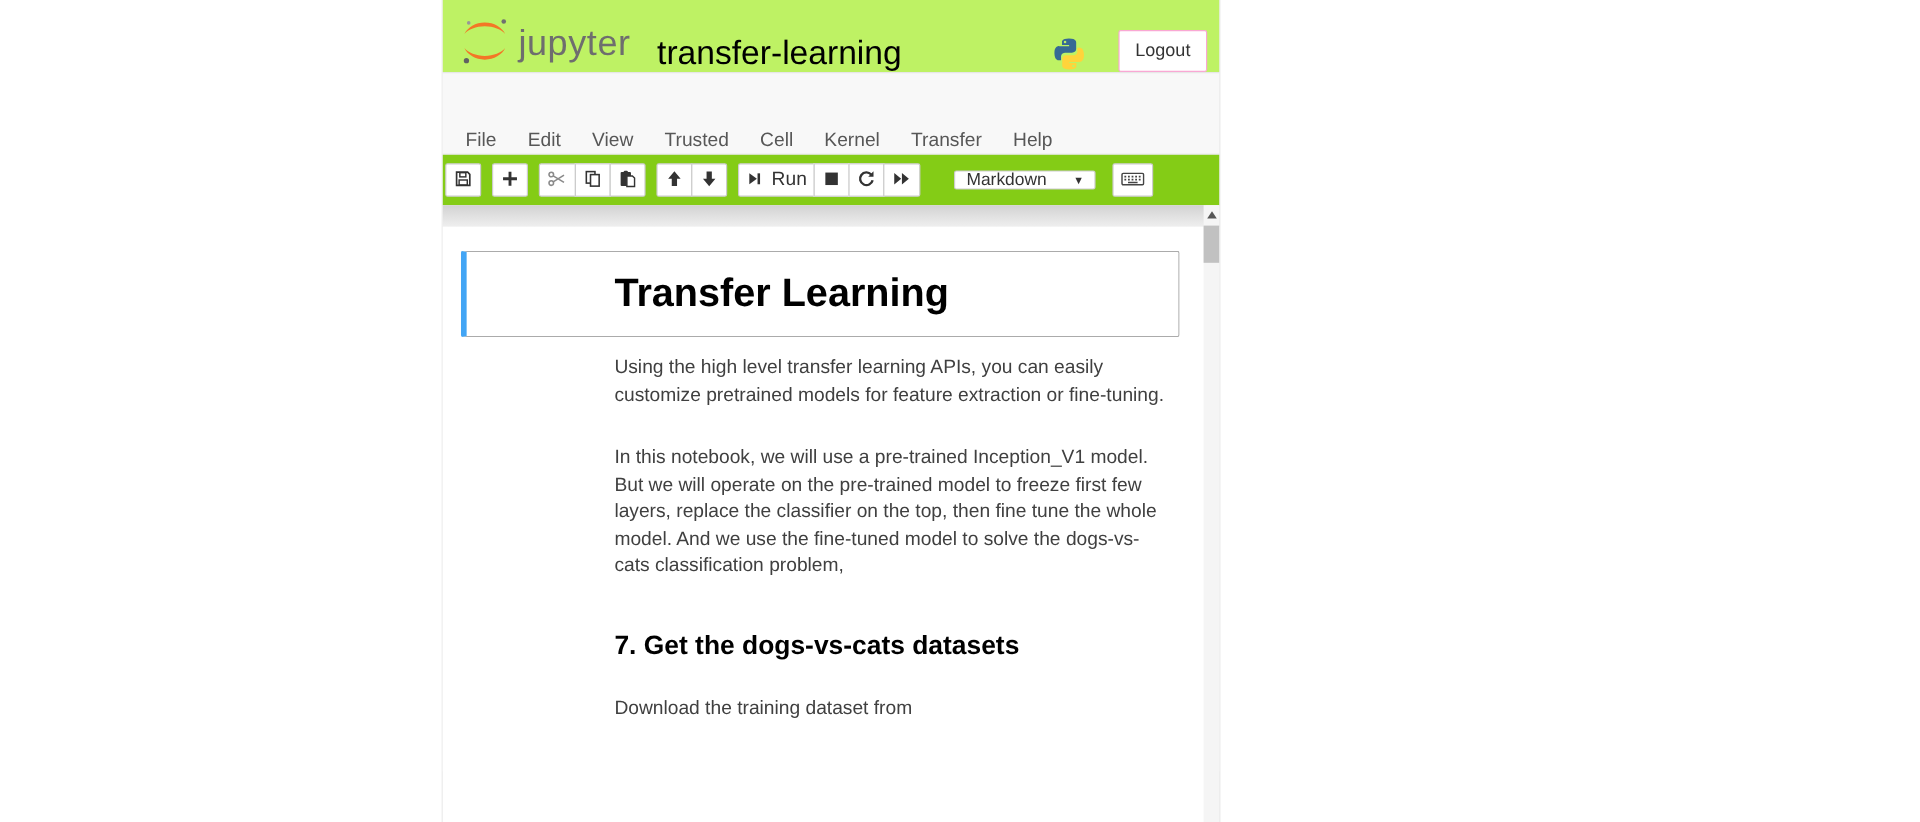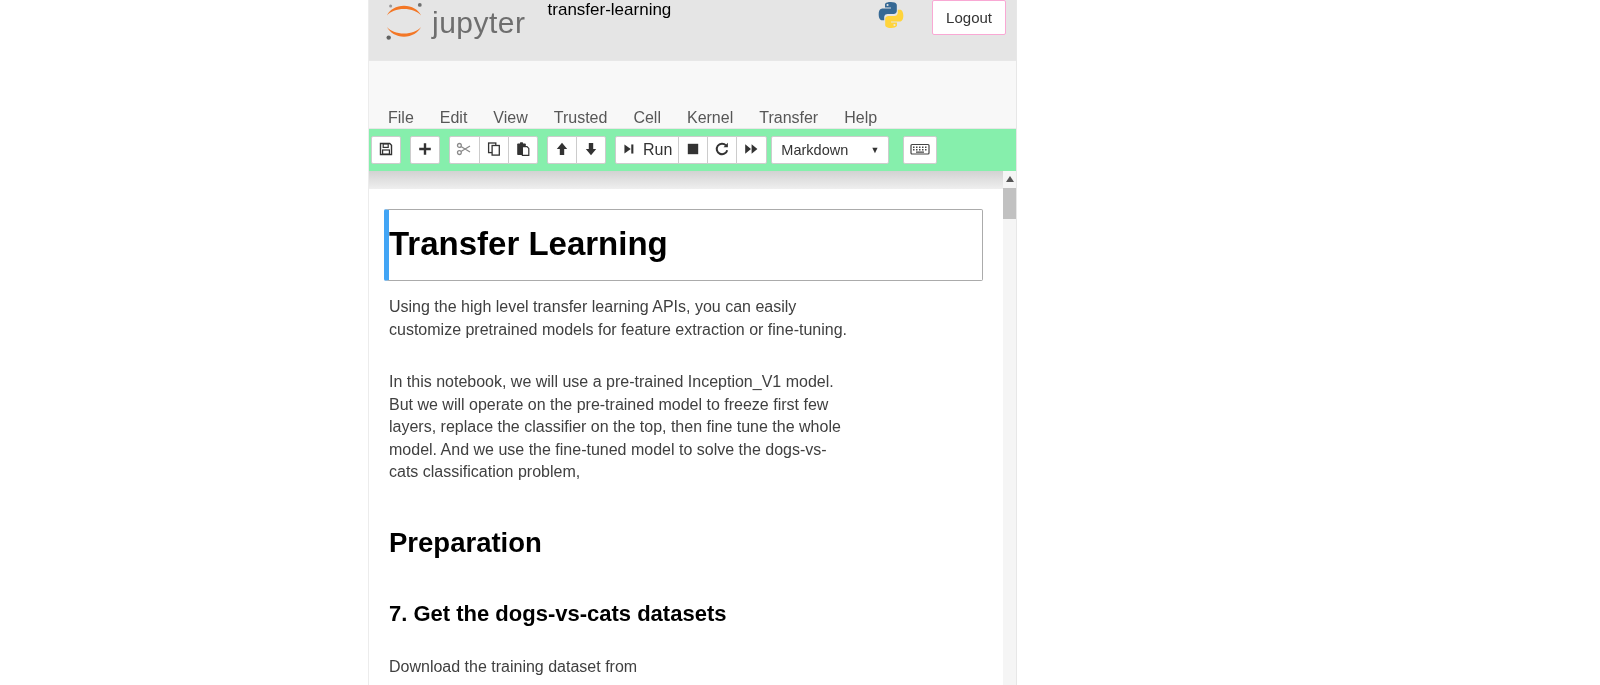--- a/index.html
+++ b/index.html
@@ -10,7 +10,7 @@
     background: #fff; border-left: 1px solid #ececec; border-right: 1px solid #e7e7e7; }
 
   
-  .header { height: 60px; display: flex; align-items: flex-start; padding: 0 10px 0 12px; background: #e5e5e5; }
+  .header { height: 60px; display: flex; align-items: flex-end; padding: 0 10px 0 12px; background: #bef264; }
   .logo { display: flex; align-items: center; cursor: pointer; }
   .logo-text { font-size: 30px; color: #6e6e6e; margin-left: 5px; letter-spacing: 0.5px; }
   .nb-title { font-size: 17px; color: #000; margin-left: 22px; }

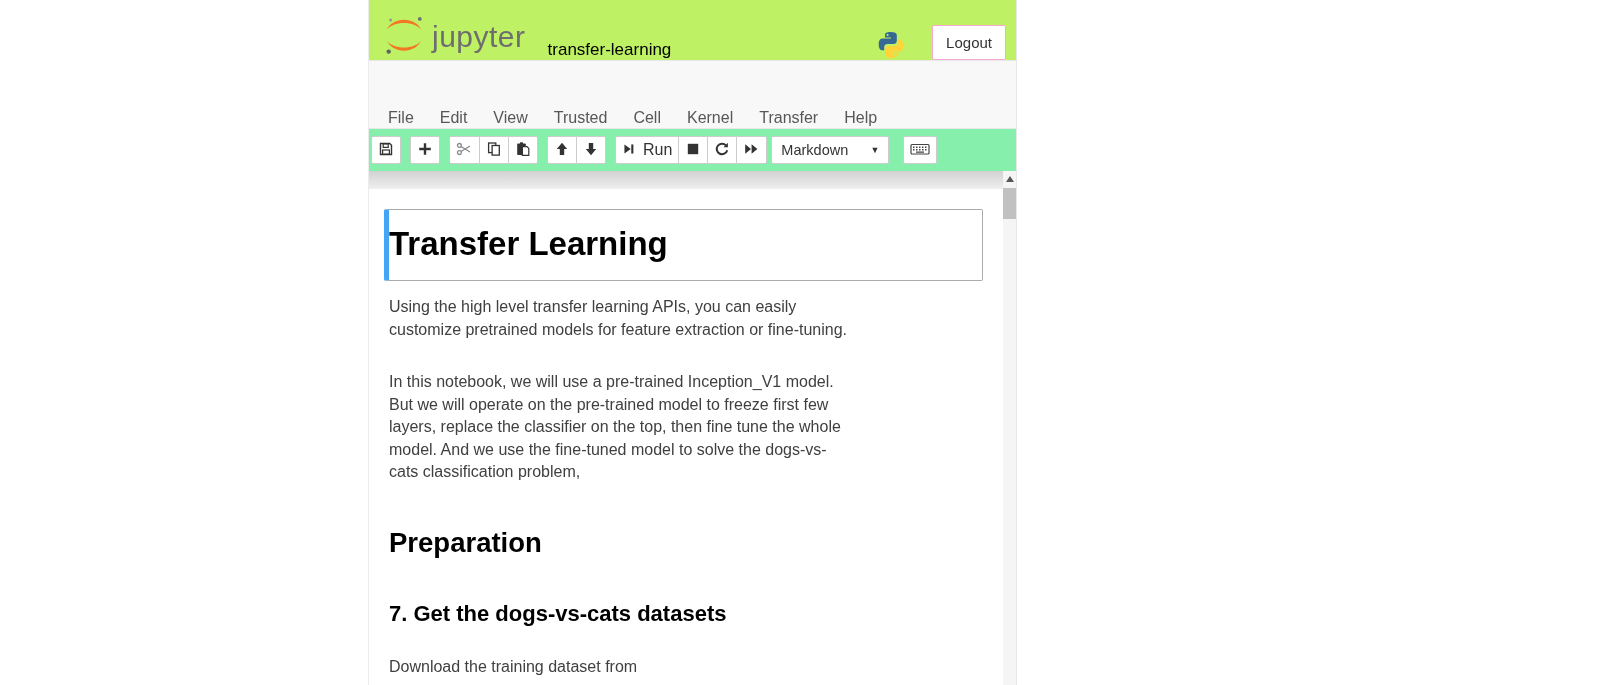--- a/index.html
+++ b/index.html
@@ -13,7 +13,7 @@
   .header { height: 60px; display: flex; align-items: flex-end; padding: 0 10px 0 12px; background: #bef264; }
   .logo { display: flex; align-items: center; cursor: pointer; }
   .logo-text { font-size: 30px; color: #6e6e6e; margin-left: 5px; letter-spacing: 0.5px; }
-  .nb-title { font-size: 17px; color: #000; margin-left: 22px; }
+  .nb-title { font-size: 28px; color: #000; margin-left: 22px; }
   .header-spacer { flex: 1; }
   .py-logo { display: flex; align-items: center; margin-right: 26px; }
   .logout-btn { background: #fff; border: 1px solid #f9a8d4; border-radius: 2px;

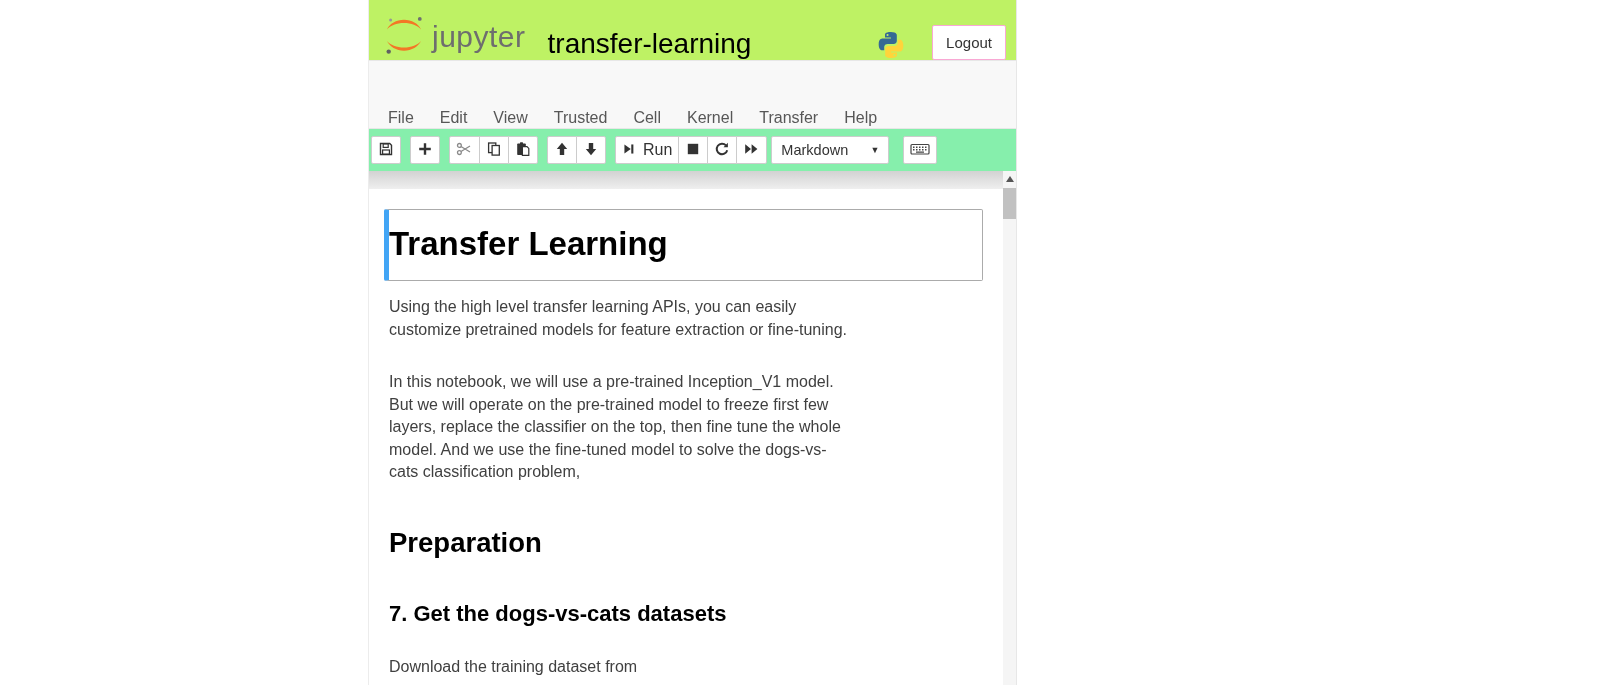--- a/index.html
+++ b/index.html
@@ -34,7 +34,7 @@
   .menu-item { font-size: 16px; color: #575757; padding: 6px 13px; cursor: pointer; }
 
   
-  .toolbar { height: 42px; background: #86efac; display: flex; align-items: center; padding-left: 2px; }
+  .toolbar { height: 42px; background: #84cc16; display: flex; align-items: center; padding-left: 2px; }
   .btn-group { display: flex; margin-left: 9px; }
   .btn-group:first-child { margin-left: 0; }
   .tbtn { height: 28px; min-width: 30px; background: #fff; border: 1px solid #ccc;

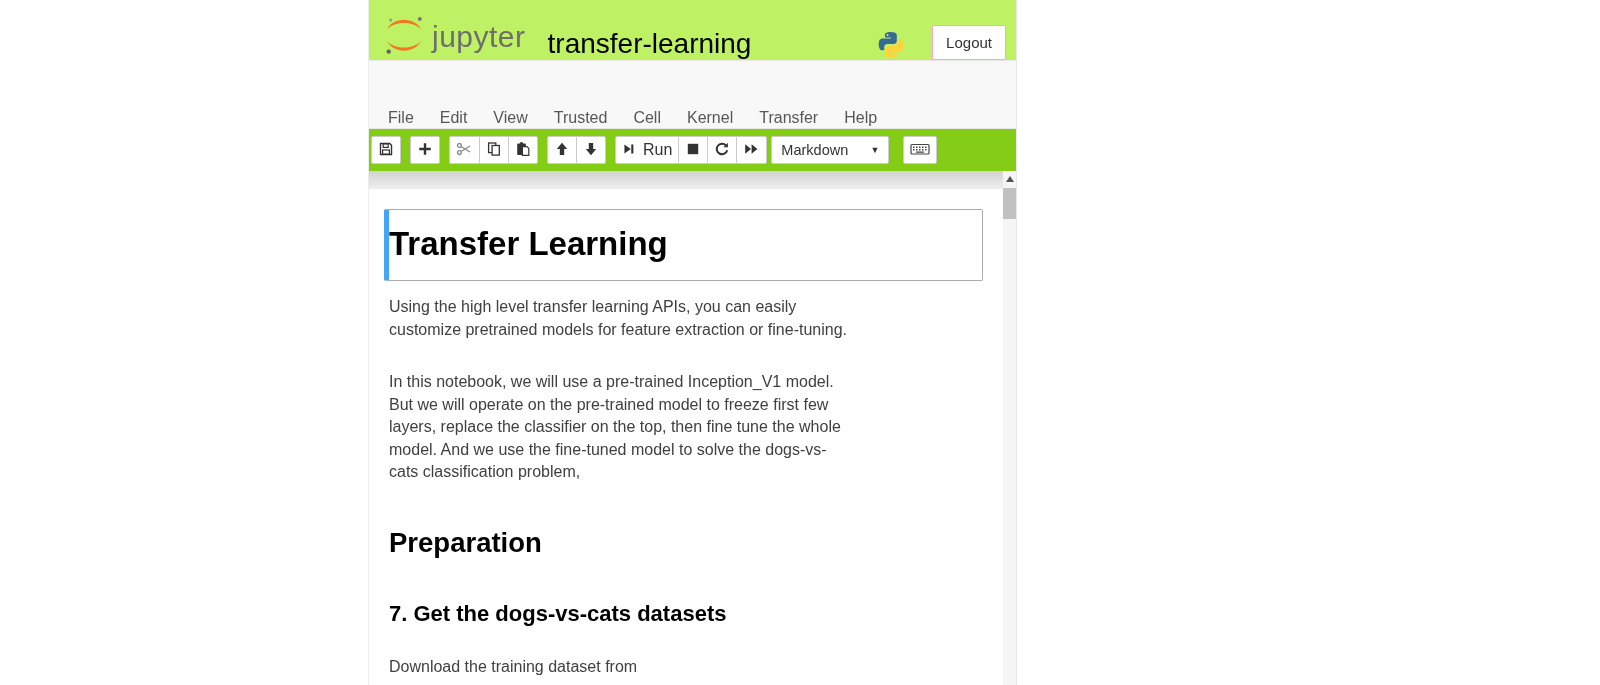--- a/index.html
+++ b/index.html
@@ -45,7 +45,7 @@
   .btn-group .tbtn:last-child { border-radius: 0 2px 2px 0; }
   .btn-group .tbtn:only-child { border-radius: 2px; }
   .run-label { font-size: 16px; color: #333; margin-left: 7px; }
-  .cell-type-select { width: 118px; height: 28px; margin-left: 4px; background: #fff;
+  .cell-type-select { width: 118px; height: 16px; margin-left: 28px; background: #fff;
     border: 1px solid #ccc; border-radius: 2px; display: flex; align-items: center;
     justify-content: space-between; padding: 0 9px; font-size: 14.5px; color: #333; cursor: pointer; }
   .caret { font-size: 9px; color: #333; }

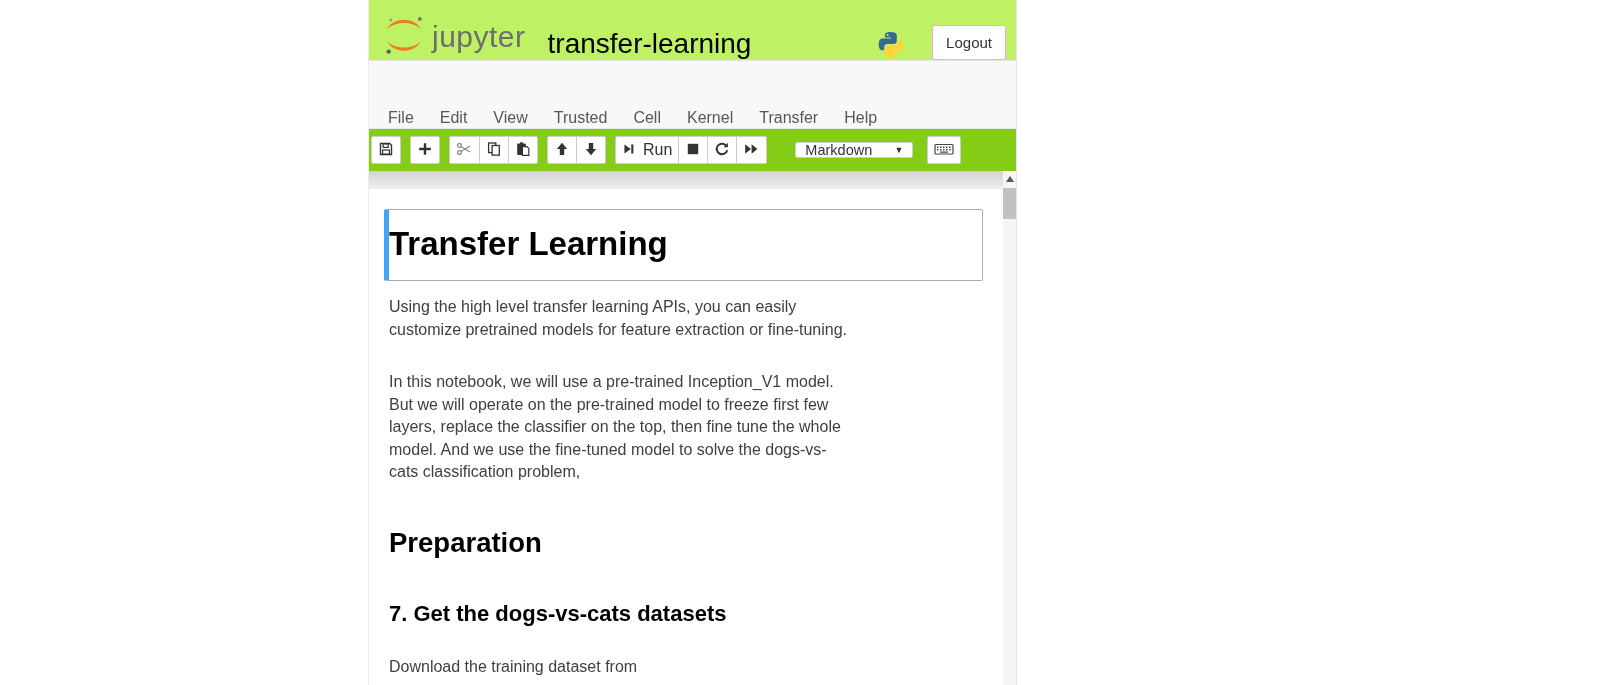--- a/index.html
+++ b/index.html
@@ -59,7 +59,7 @@
   .notebook { padding: 20px 22px 0 15px; width: 636px; }
 
   .cell { display: flex; border: 1px solid transparent; border-left-width: 5px;
-    border-radius: 2px; padding: 5px 0; cursor: pointer; flex-direction: column; }
+    border-radius: 2px; padding: 5px 0; cursor: pointer; }
   .cell.selected { border-color: #ababab; border-left-color: #42a5f5; }
   .prompt { width: 123px; flex: none; }
   .inner { flex: 1; min-width: 0; padding-right: 4px; }

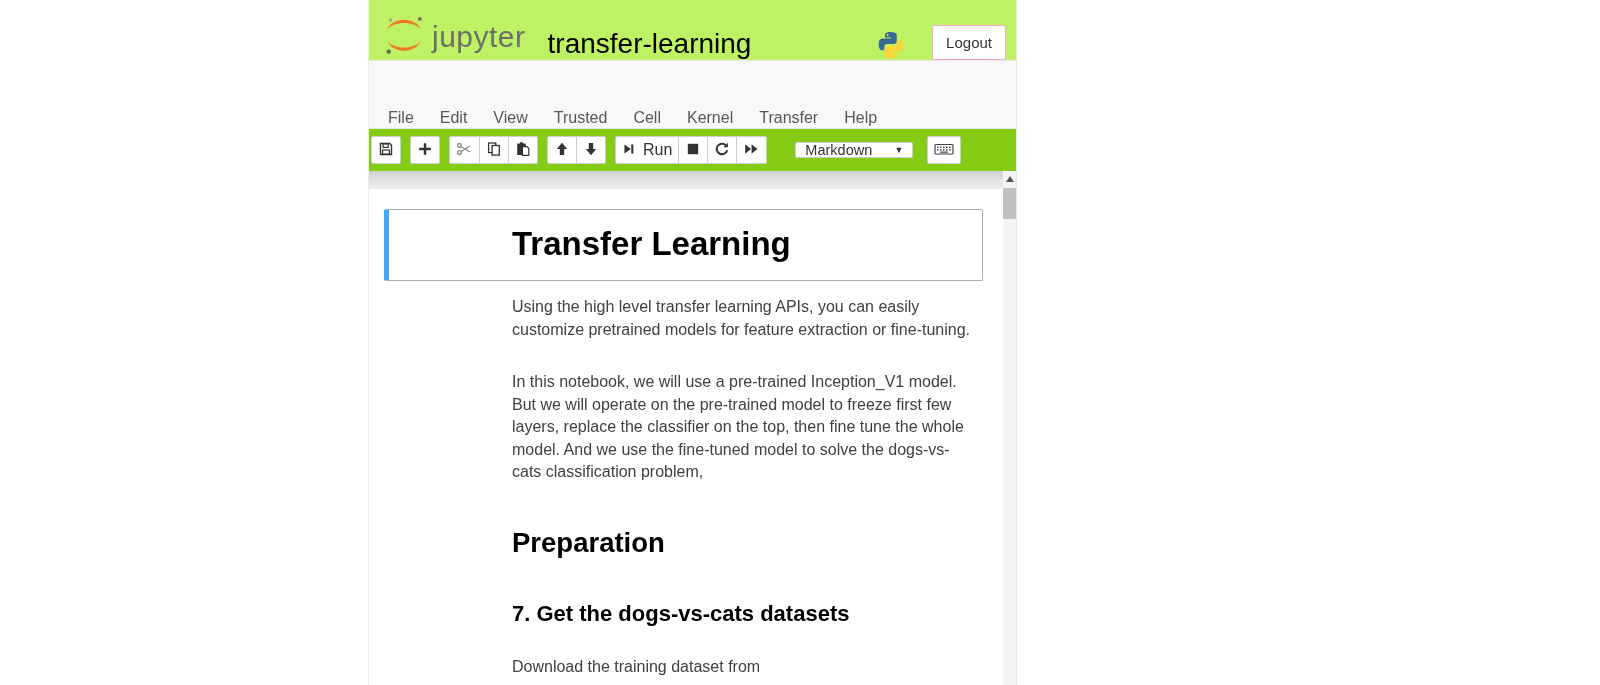--- a/index.html
+++ b/index.html
@@ -235,12 +235,6 @@
           </div>
       </div>
 
-      <div class="cell">
-        <div class="prompt"></div>
-        <div class="inner">
-            <h2>Preparation</h2>
-          </div>
-      </div>
 
       <div class="cell">
         <div class="prompt"></div>

